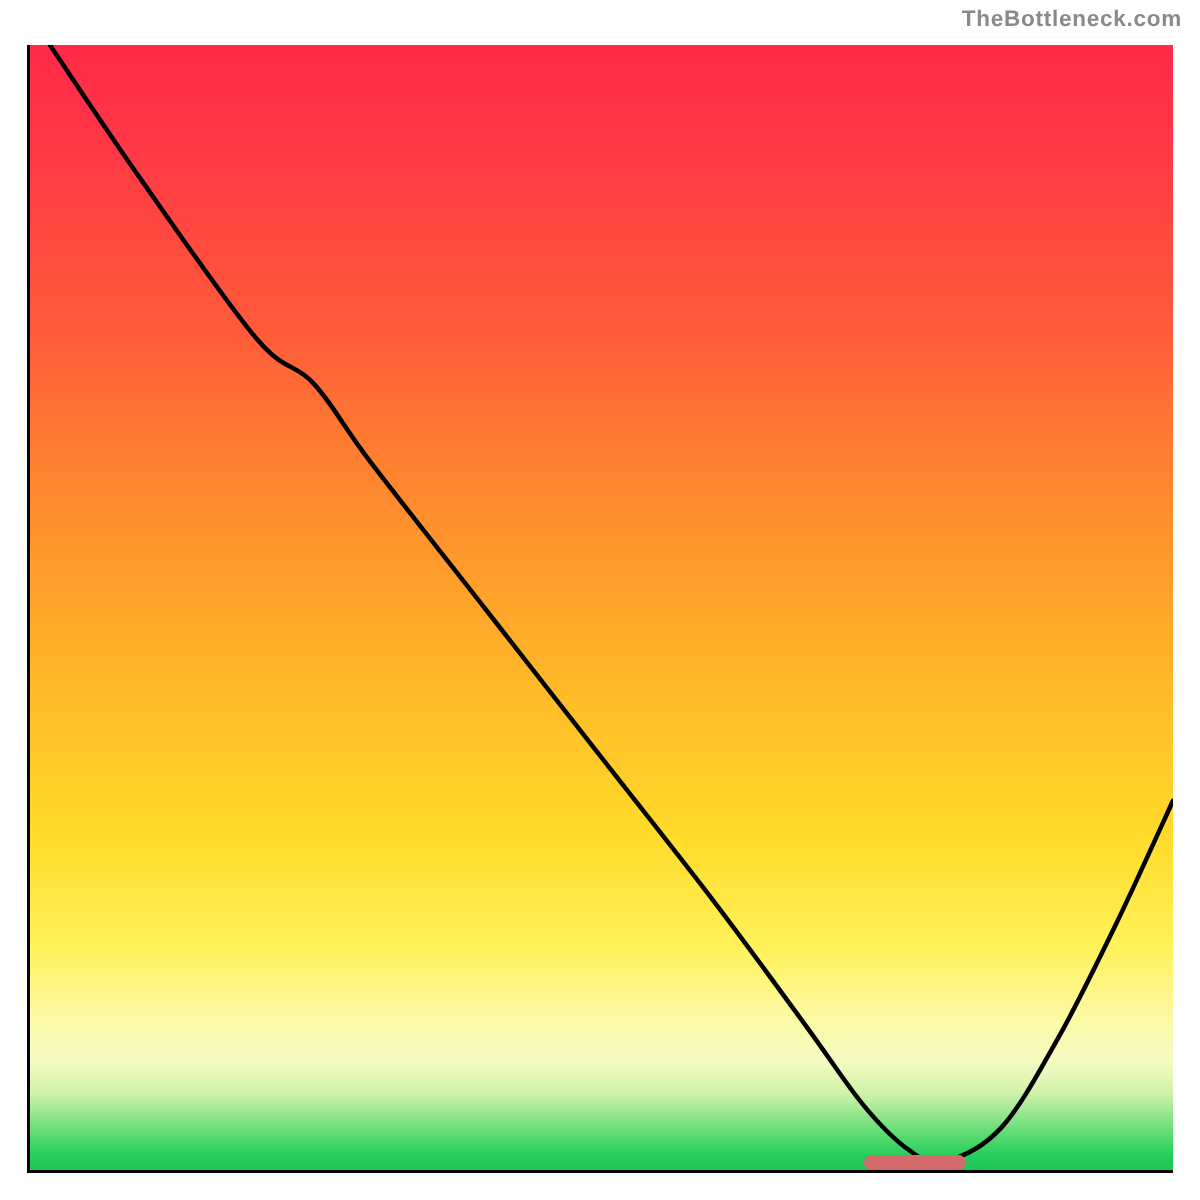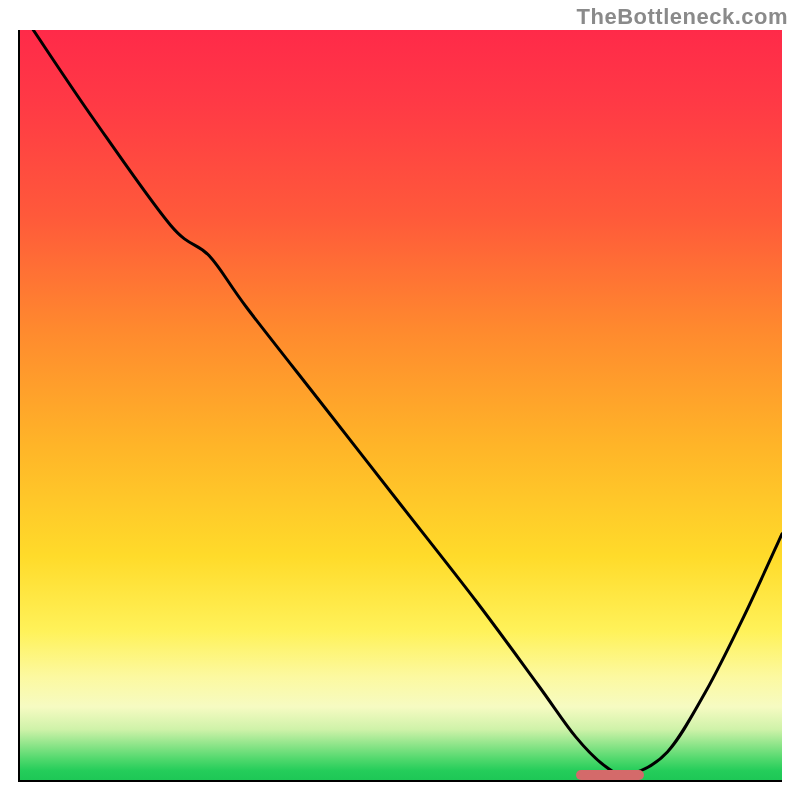--- a/index.html
+++ b/index.html
@@ -20,7 +20,7 @@
     position: absolute;
     top: 4px;
     right: 12px;
-    font-size: 22px;
+    font-size: 15px;
     font-weight: 700;
     color: #8a8a8a;
     letter-spacing: 0.5px;

